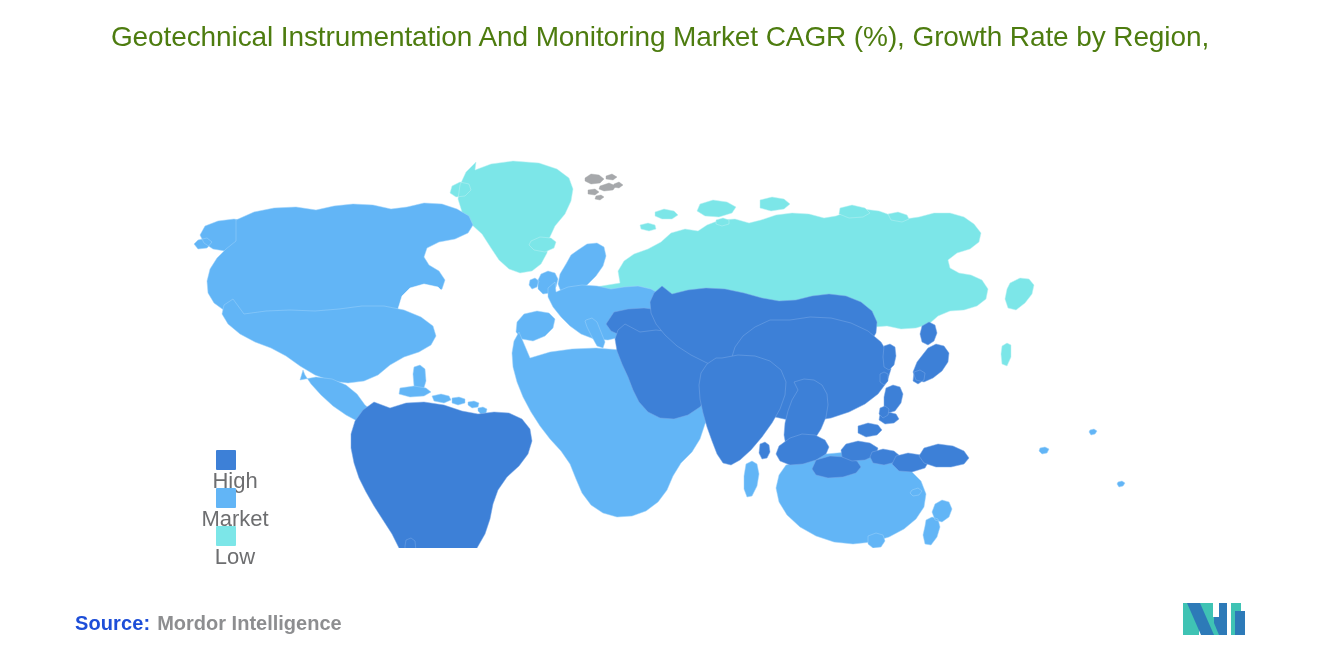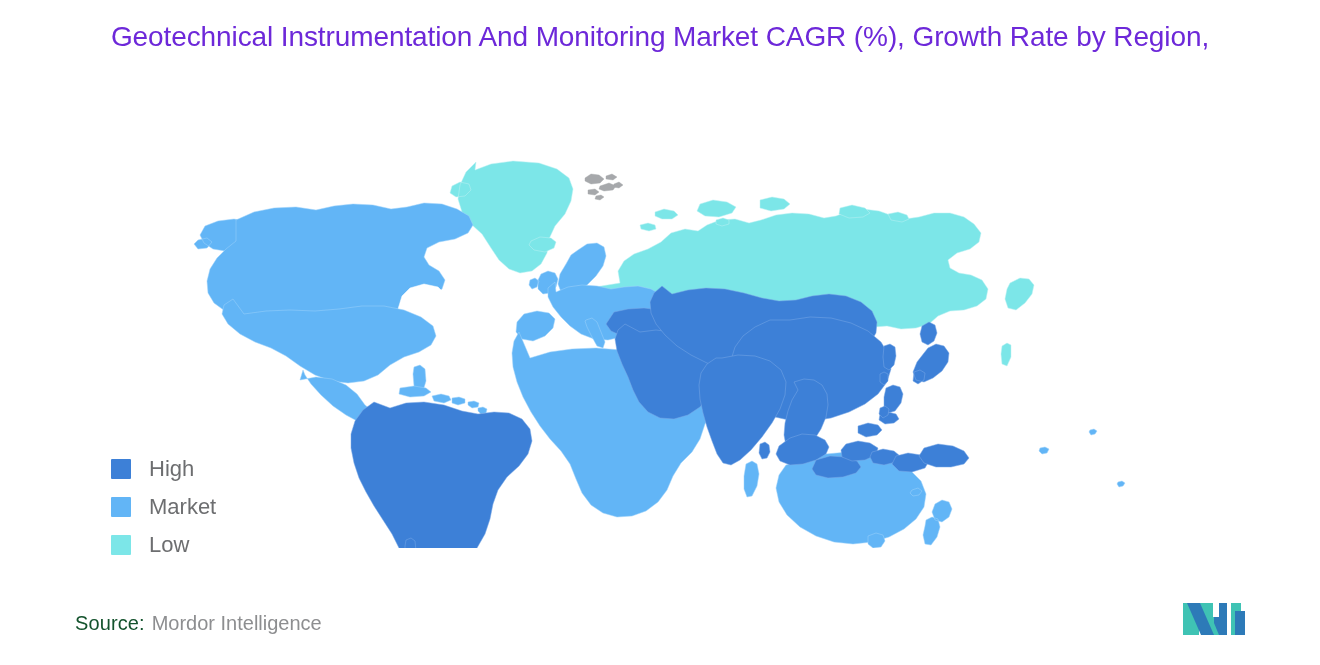--- a/index.html
+++ b/index.html
@@ -23,7 +23,7 @@
     top: 18px;
     width: 1200px;
     text-align: center;
-    color: #6d28d9;
+    color: #4d7c0f;
     font-family: "Liberation Sans", sans-serif;
     font-weight: 400;
     font-size: 28px;

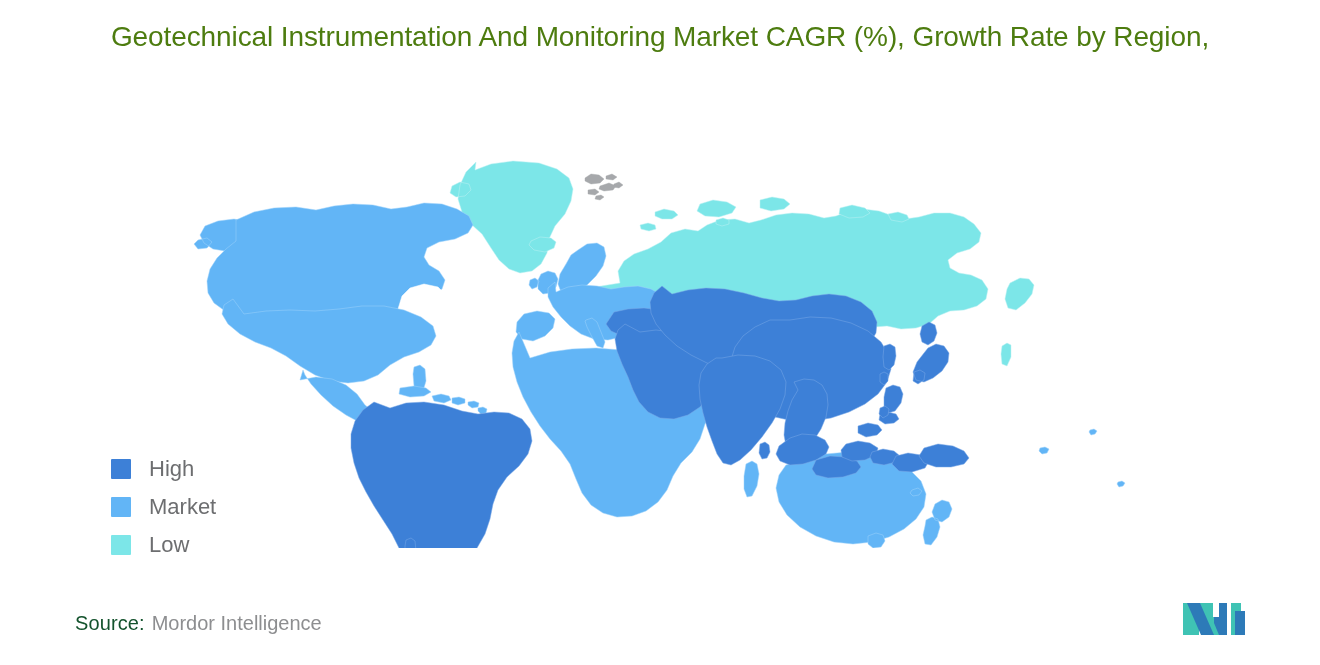--- a/index.html
+++ b/index.html
@@ -53,6 +53,7 @@
     display: flex;
     align-items: center;
     height: 38px;
+    flex-direction: column;
   }
   .legend-swatch {
     width: 20px;

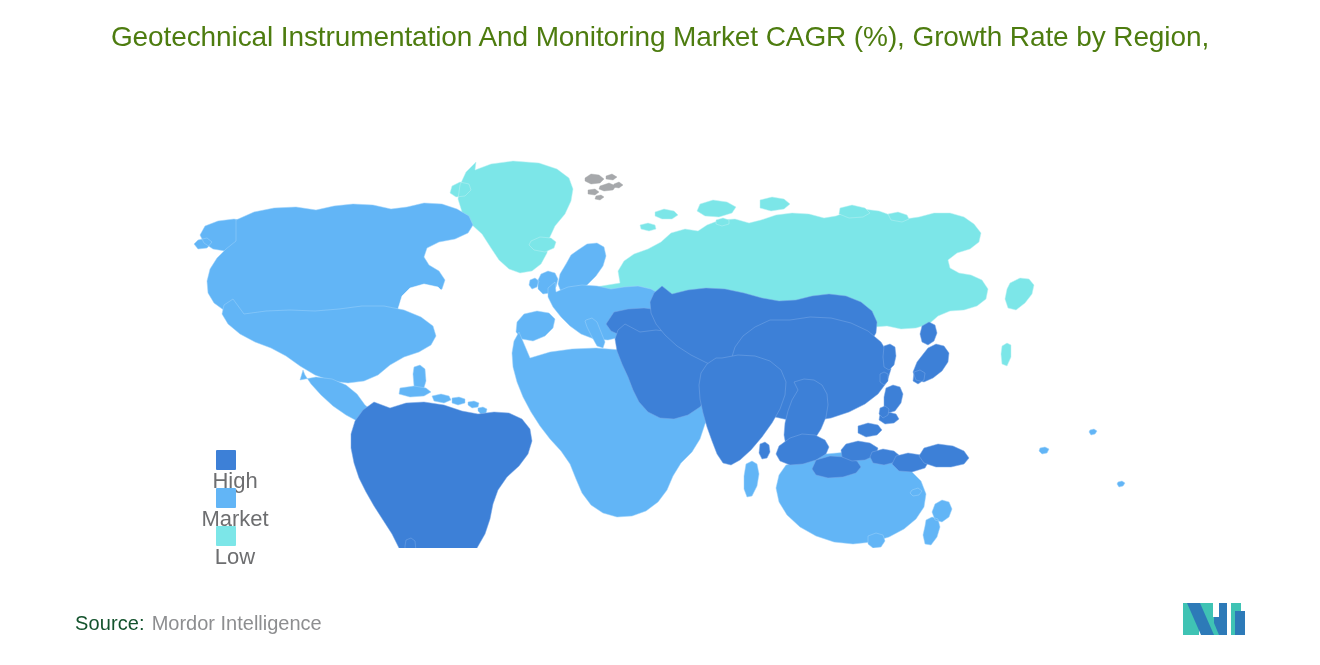--- a/index.html
+++ b/index.html
@@ -80,8 +80,8 @@
     white-space: nowrap;
   }
   #source-label {
-    font-weight: 400;
-    color: #14532d;
+    font-weight: 700;
+    color: #1d4ed8;
     letter-spacing: 0.1px;
   }
   #source-value {

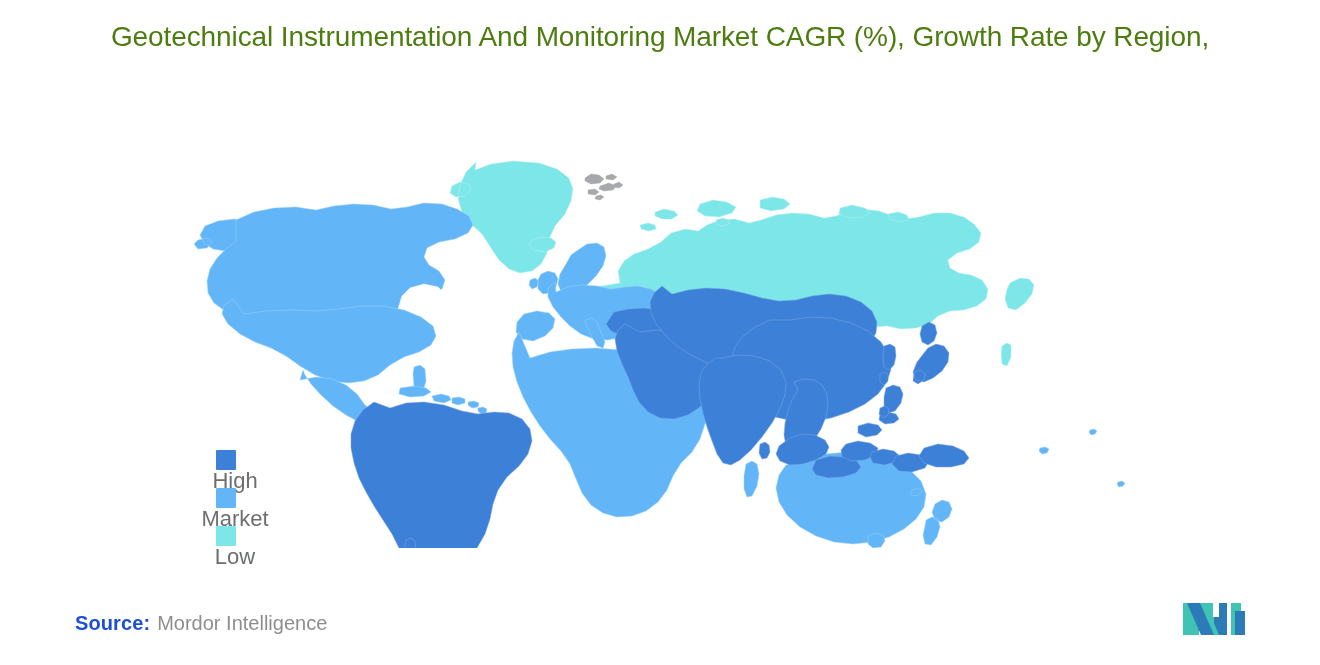--- a/index.html
+++ b/index.html
@@ -85,7 +85,7 @@
     letter-spacing: 0.1px;
   }
   #source-value {
-    font-weight: 400;
+    font-weight: 700;
     color: #8d8e90;
     margin-left: 7px;
   }

